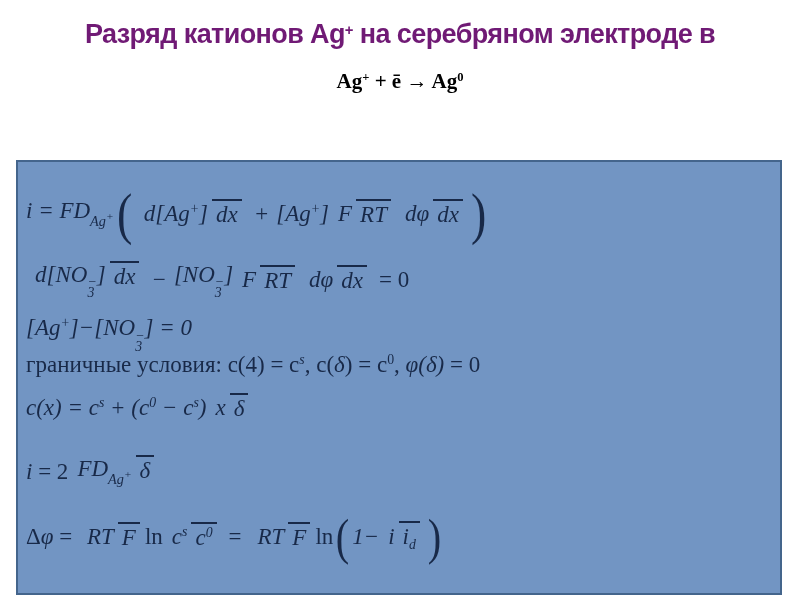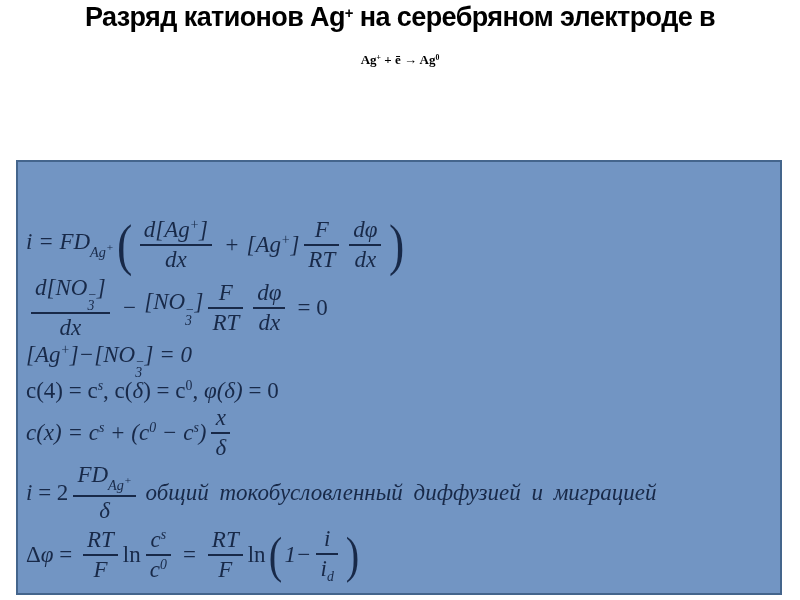--- a/index.html
+++ b/index.html
@@ -8,7 +8,7 @@
            font-family:"Liberation Serif", serif; }
 
   
-  .title { margin-top:1px; text-align:center; color:#000000;
+  .title { margin-top:18px; text-align:center; color:#701a75;
            font-family:"Liberation Sans", sans-serif; font-weight:700;
            font-size:27px; line-height:1.22; letter-spacing:-0.6px; }
   .title .tl { display:block; }

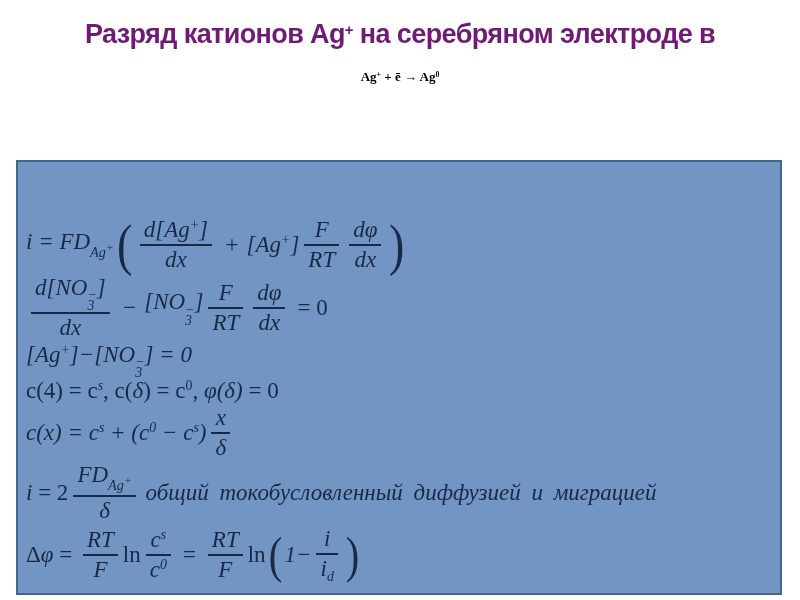--- a/index.html
+++ b/index.html
@@ -17,7 +17,7 @@
 
   
   .subtitle { margin-top:18px; text-align:center; color:#000;
-              font-family:"Liberation Serif", serif; font-weight:700; font-size:13px; }
+              font-family:"Liberation Serif", serif; font-weight:700; font-size:21px; }
   .subtitle .sups { font-size:60%; vertical-align:0.55em; }
 
   

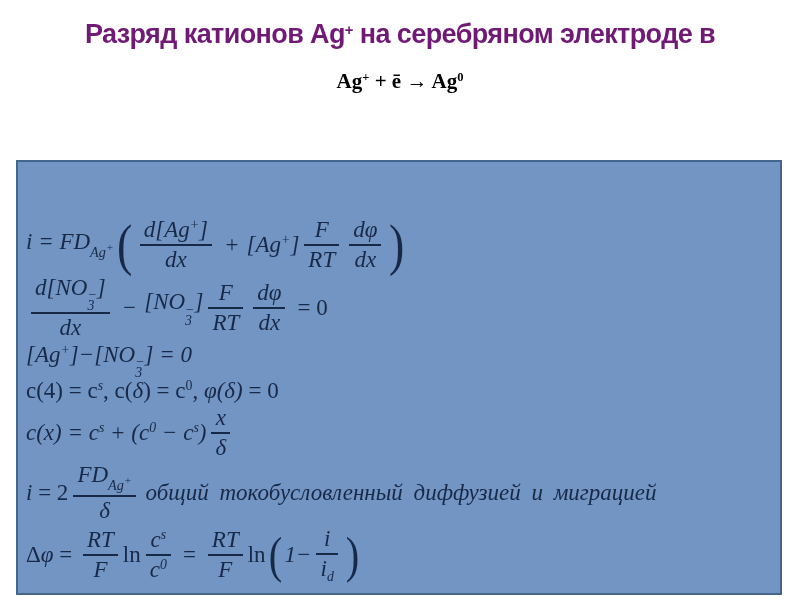--- a/index.html
+++ b/index.html
@@ -23,7 +23,7 @@
   
   .panel { position:absolute; left:16px; top:160px; width:766px; height:435px;
            background:#7295c3; border:2px solid #44658c; color:#182948;
-           display:flex; flex-direction:column; justify-content:flex-end;
+           display:flex; flex-direction:column; justify-content:center;
            padding:5px 4px 8px 8px; }
 
   .eq { display:flex; align-items:center; font-style:italic; font-size:23px; line-height:1.12; }

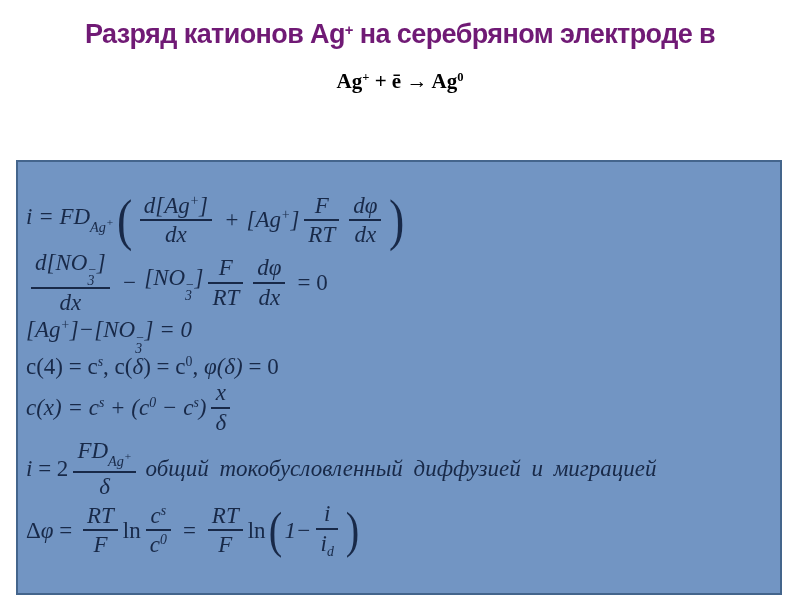--- a/index.html
+++ b/index.html
@@ -31,7 +31,7 @@
   .chunk { white-space:pre; }
   .op { margin:0 7px; }
 
-  .frac { display:inline-flex; flex-direction:column; align-items:center; text-align:center; margin:0 5px; }
+  .frac { display:inline-flex; flex-direction:row; align-items:center; text-align:center; margin:16px 5px; }
   .frac .num, .frac .den { padding:1px 4px; white-space:pre; }
   .frac .den { border-top:2px solid currentColor; align-self:stretch; }
 

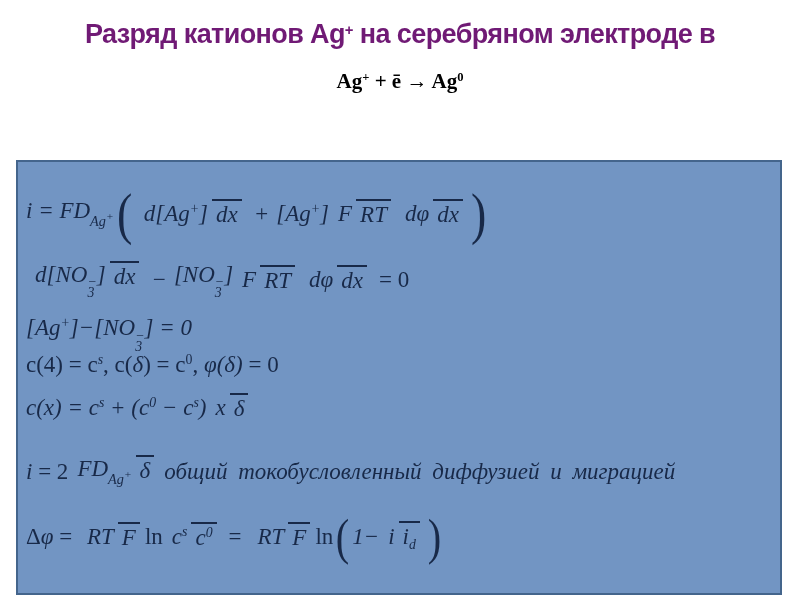--- a/index.html
+++ b/index.html
@@ -105,6 +105,7 @@
     </div>
 
     <div class="eq">
+      <span class="chunk rm">граничные условия: </span>
       <span class="chunk rm"><span>c(4) = c</span><span class="sups" style="font-style:italic">s</span><span>, c(</span><span style="font-style:italic">δ</span><span>) = c</span><span class="sups">0</span><span>, </span><span style="font-style:italic">φ(δ)</span><span> = 0</span></span>
     </div>
 

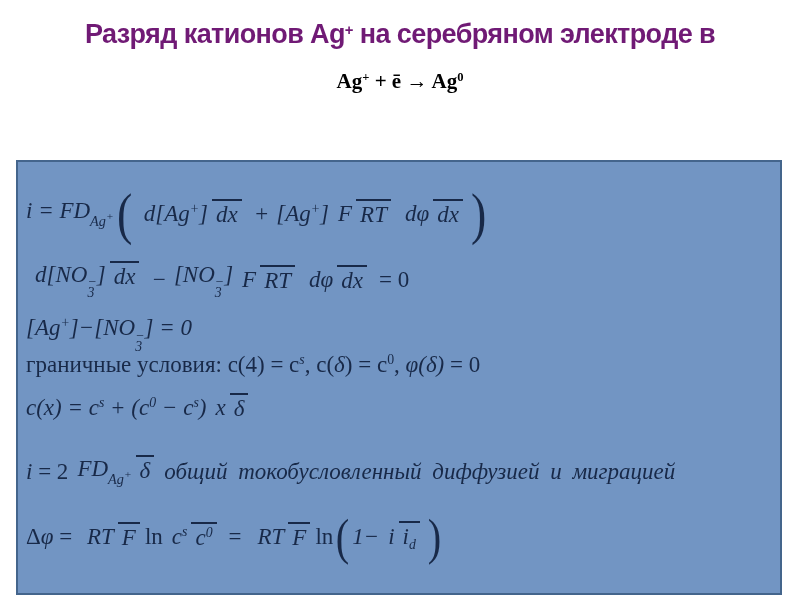--- a/index.html
+++ b/index.html
@@ -123,7 +123,6 @@
         <span class="num"><span>FD</span><span class="subg"><span>Ag</span><span class="sups">+</span></span></span>
         <span class="den">δ</span>
       </span>
-      <span class="note">общий токобусловленный диффузией и миграцией</span>
     </div>
 
     <div class="eq">

